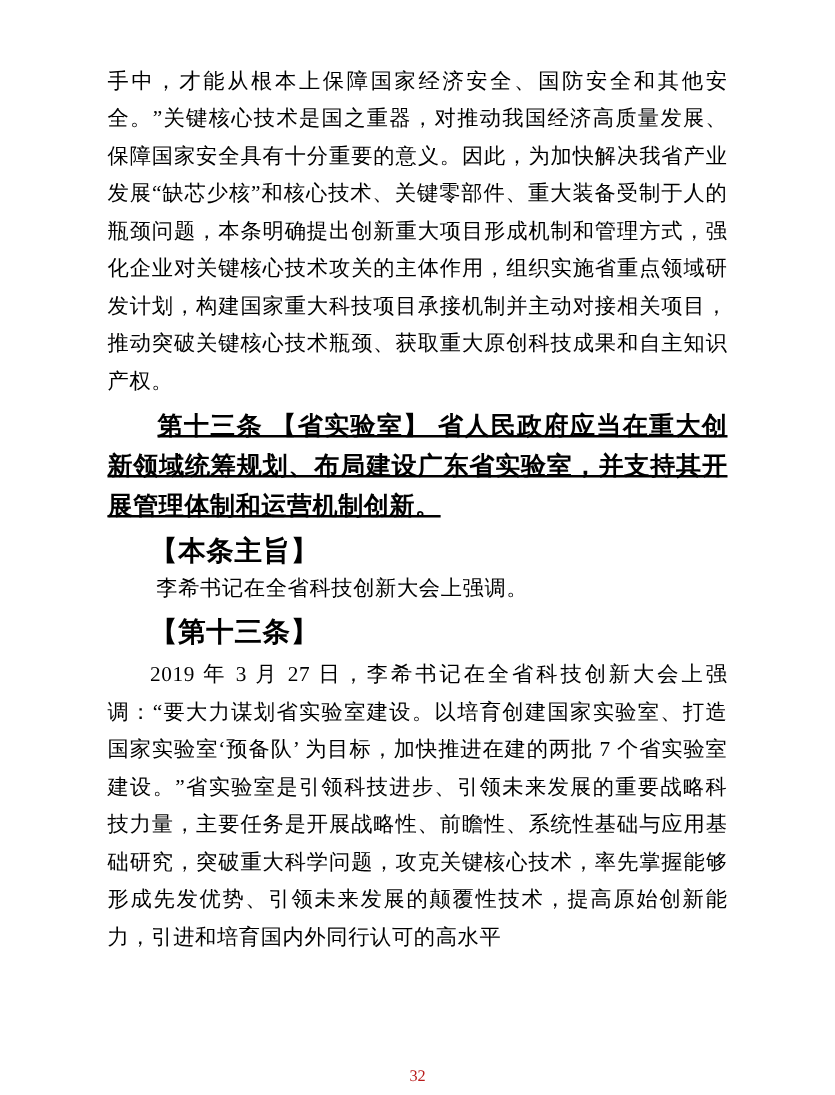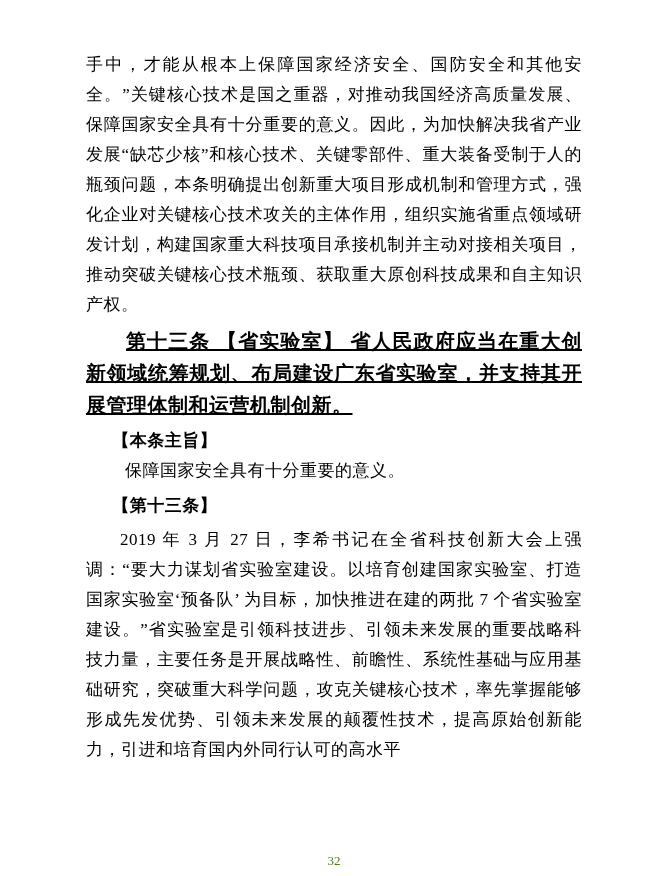--- a/index.html
+++ b/index.html
@@ -48,7 +48,7 @@
   
   .heading {
     font-weight: bold;
-    font-size: 17px;
+    font-size: 22px;
     line-height: 30px;
     text-indent: 1.55em;
     margin-top: 5px;

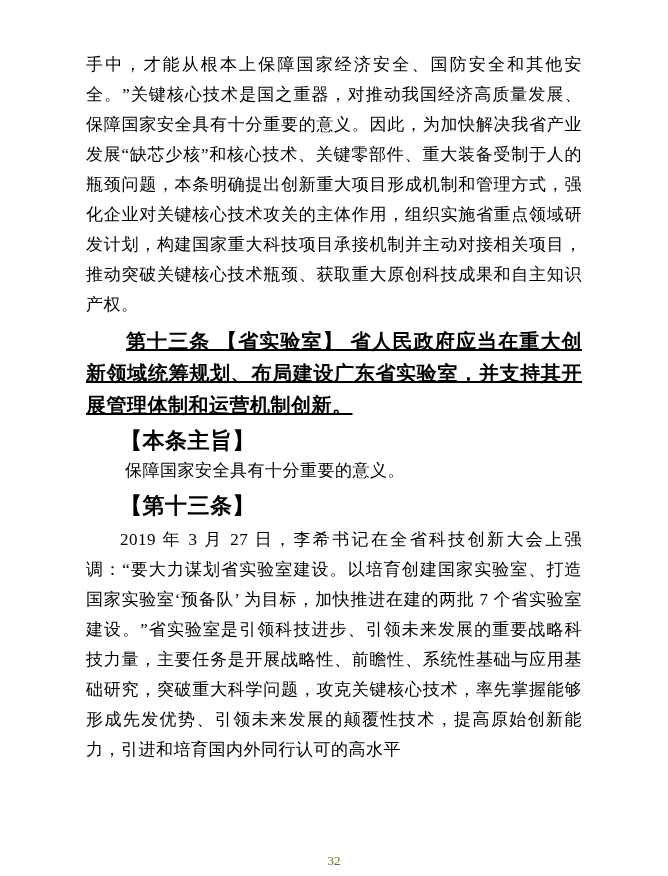--- a/index.html
+++ b/index.html
@@ -83,7 +83,7 @@
 
     <p class="heading">【本条主旨】</p>
 
-    <p class="kai purpose-body">保障国家安全具有十分重要的意义。</p>
+    <p class="kai purpose-body">李希书记在全省科技创新大会上强调。</p>
 
     <p class="heading">【第十三条】</p>
 

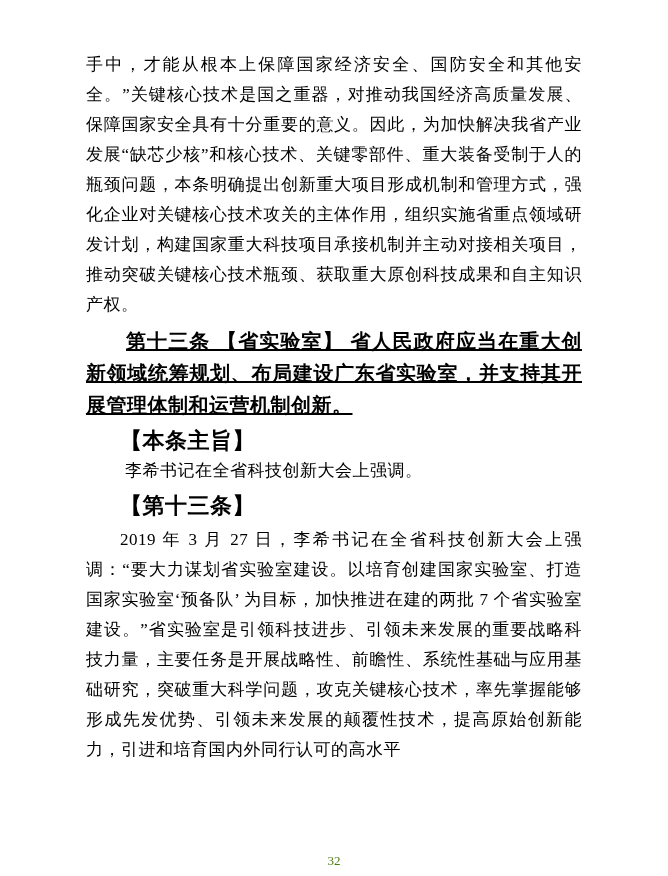--- a/index.html
+++ b/index.html
@@ -67,7 +67,7 @@
     font-size: 13px;
     line-height: 18px;
     font-family: "Liberation Serif", serif;
-    color: #4d7c0f;
+    color: #b91c1c;
   }
 </style>
 </head>

